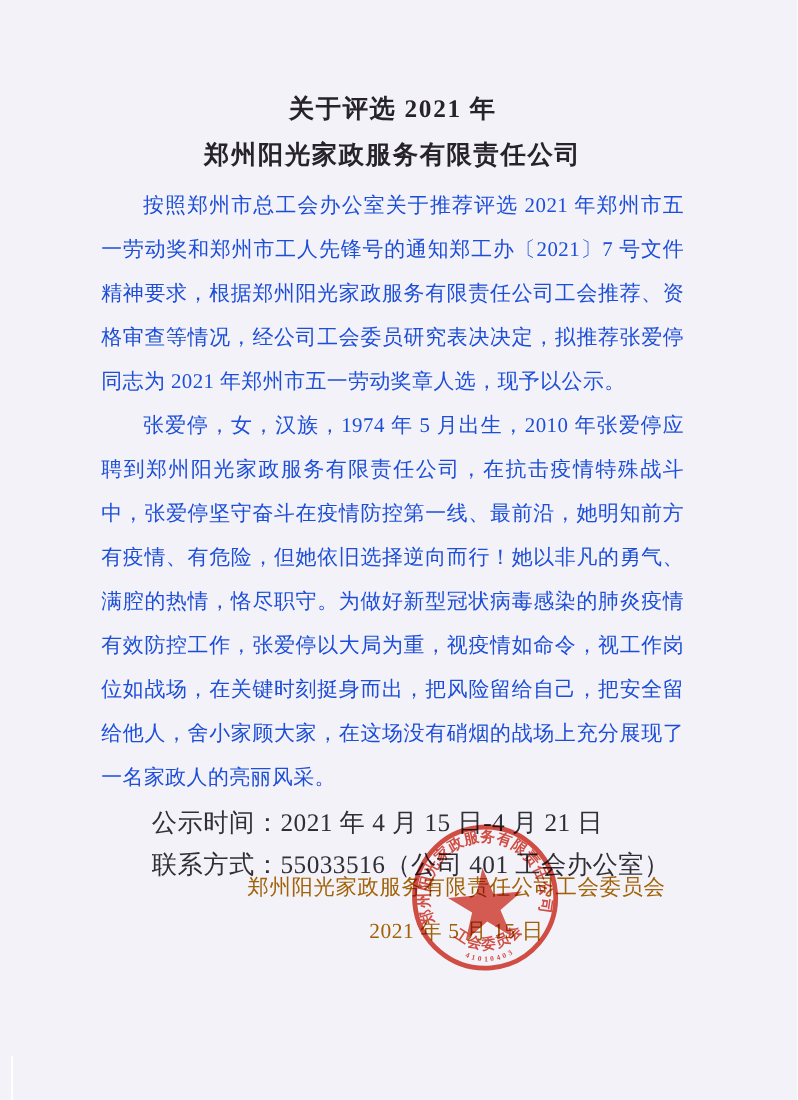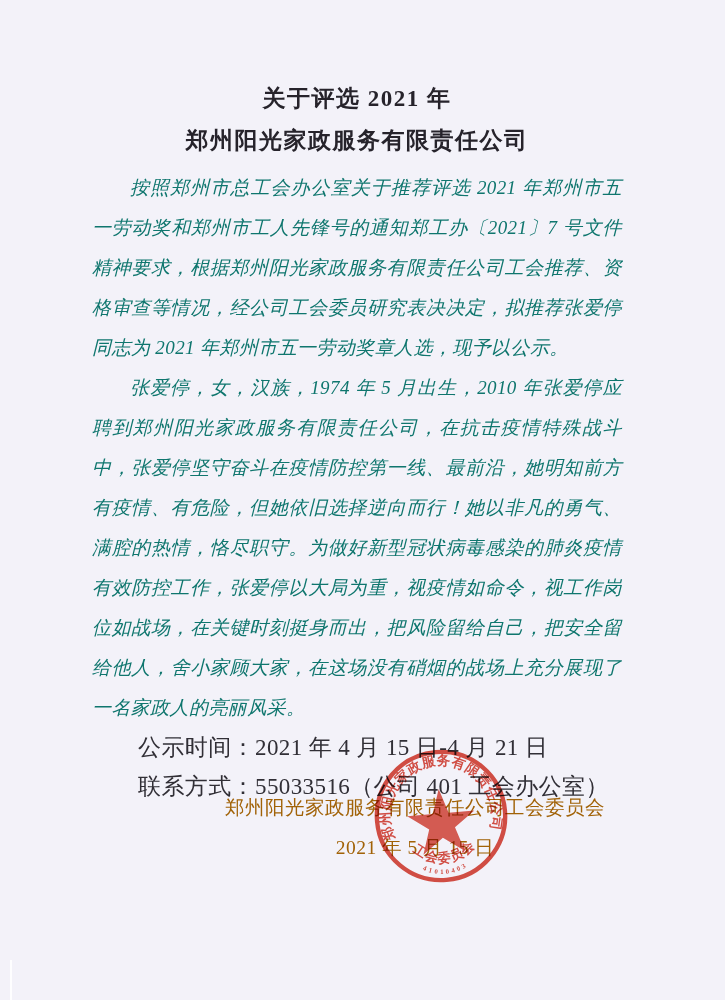--- a/index.html
+++ b/index.html
@@ -51,8 +51,7 @@
     text-indent: 2em;
     margin: 0;
     letter-spacing: 0.4px;
-    color: #0f766e;
-    font-style: italic;
+    color: #1d4ed8;
   }
   .info-line {
     font-size: 23px;

